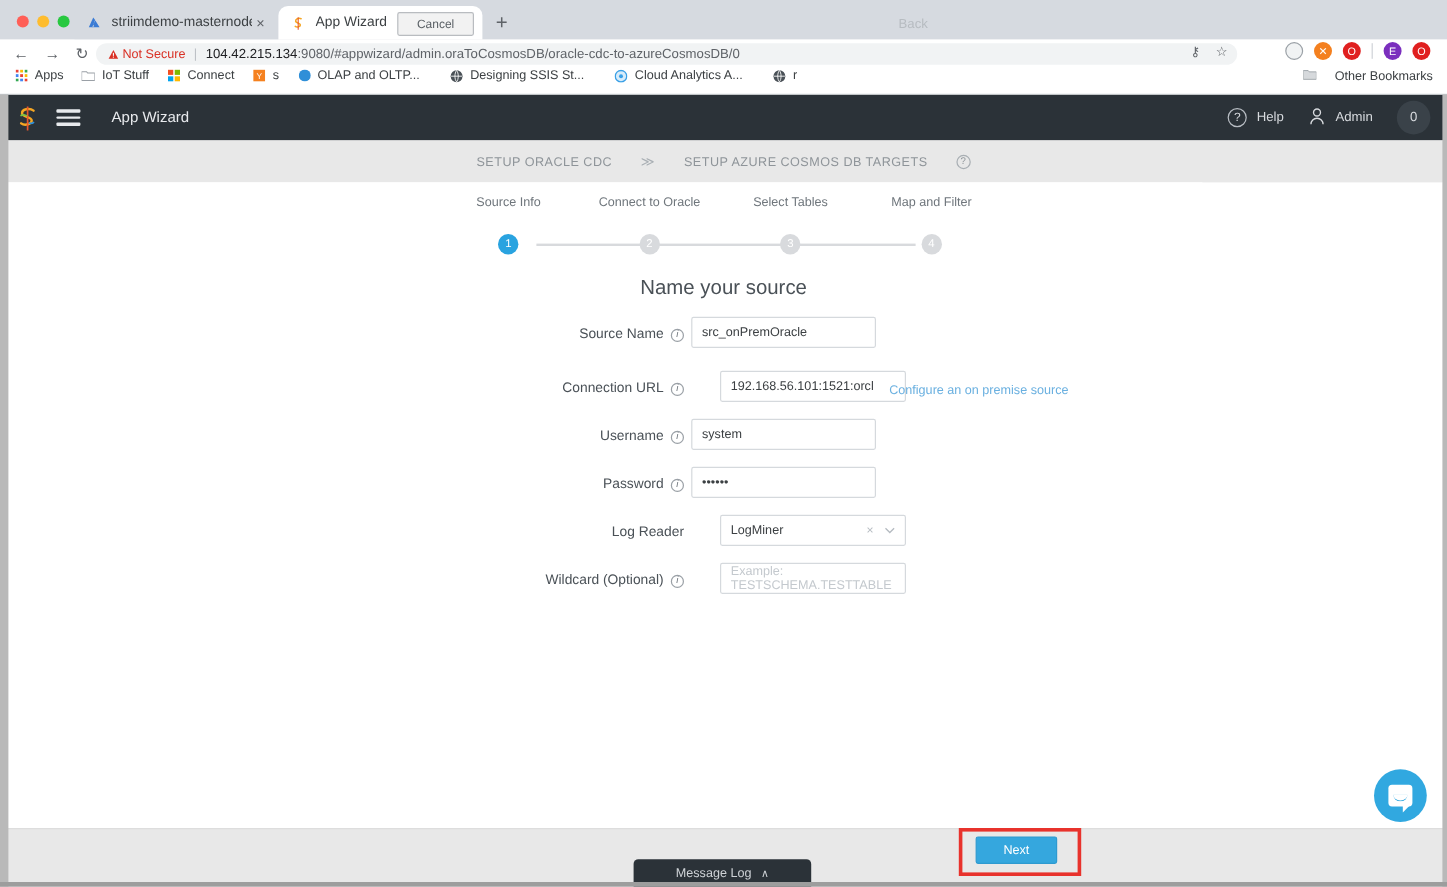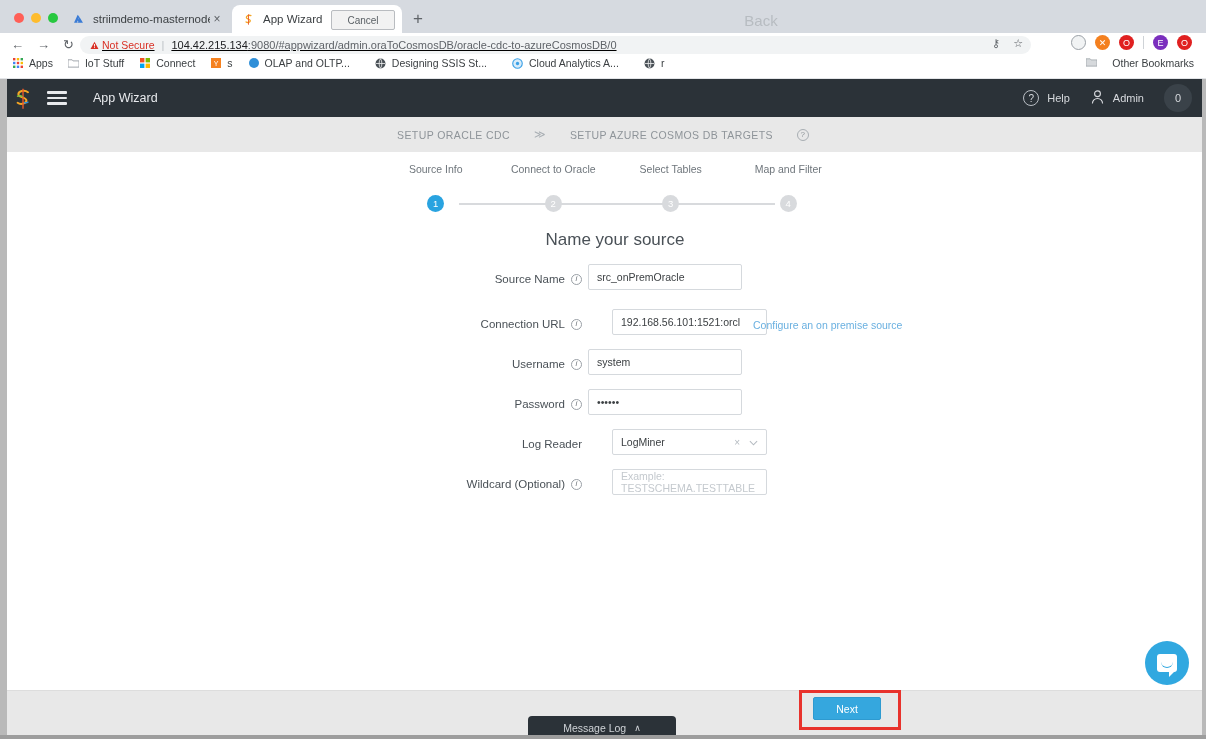--- a/index.html
+++ b/index.html
@@ -168,7 +168,7 @@
   }
   .btn-back {
     position: absolute; left: 741px; top: 10px; width: 40px; height: 20px;
-    font-size: 15px; color: #b7bcc1;
+    font-size: 11px; color: #b7bcc1;
     display: flex; align-items: center; justify-content: center;
   }
   .hl {

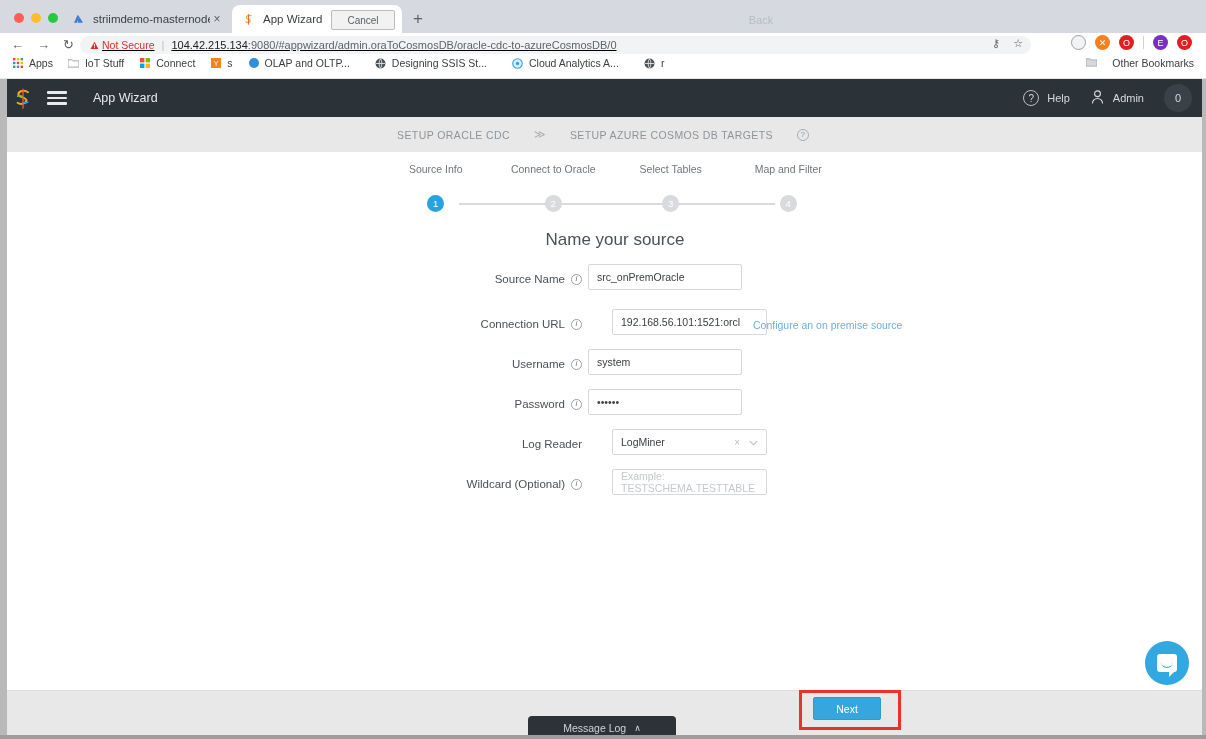--- a/index.html
+++ b/index.html
@@ -53,7 +53,7 @@
     position: absolute; left: 80px; top: 3px; height: 18px; right: 175px;
     background: #f1f3f4; border-radius: 9px;
     display: flex; align-items: center; padding: 0 10px;
-    font-size: 11px; white-space: nowrap; overflow: hidden; text-decoration: underline;
+    font-size: 11px; white-space: nowrap; overflow: hidden;
   }
   .notsecure { color: #d93025; display: flex; align-items: center; gap: 3px; font-size: 10.5px; }
   .urlsep { color: #bdc1c6; margin: 0 7px; }

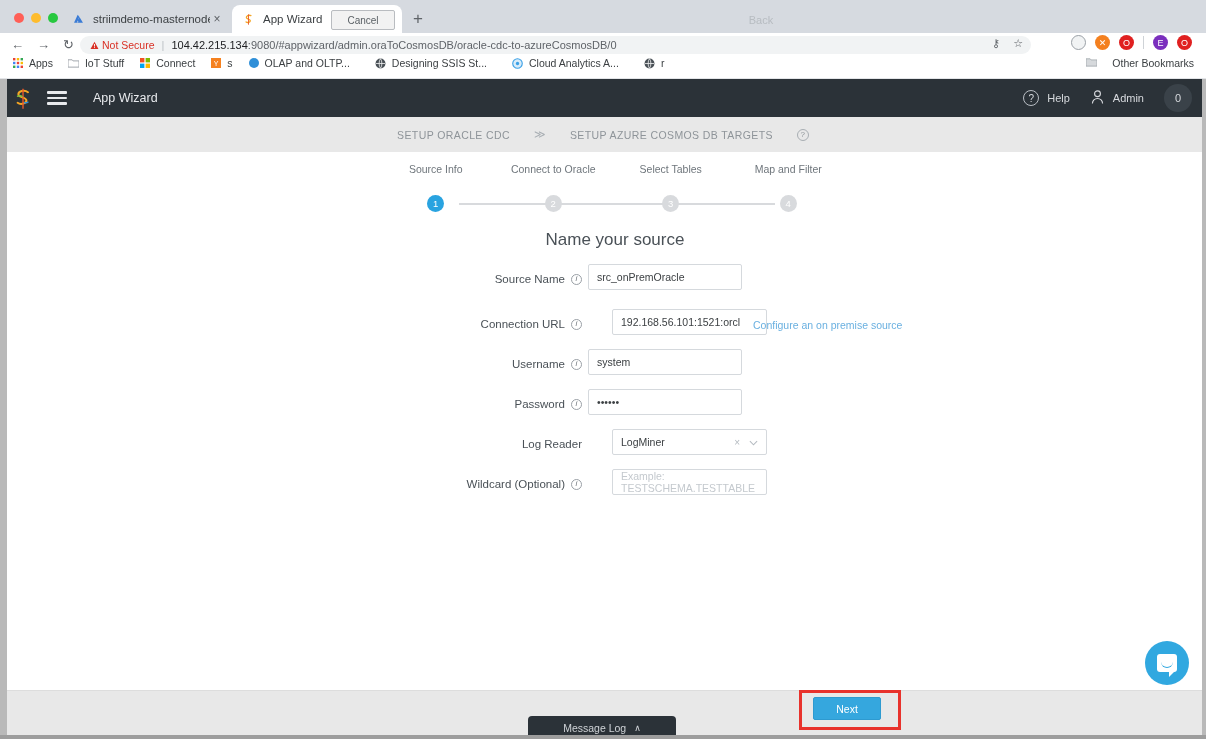--- a/index.html
+++ b/index.html
@@ -104,7 +104,7 @@
                   display: flex; align-items: center; justify-content: center; font-size: 8px; }
 
   .content {
-    position: absolute; left: 12px; top: 152px; width: 1002px; height: 538px;
+    position: absolute; left: 0; top: 152px; width: 1002px; height: 538px;
     background: #ffffff;
   }
 

